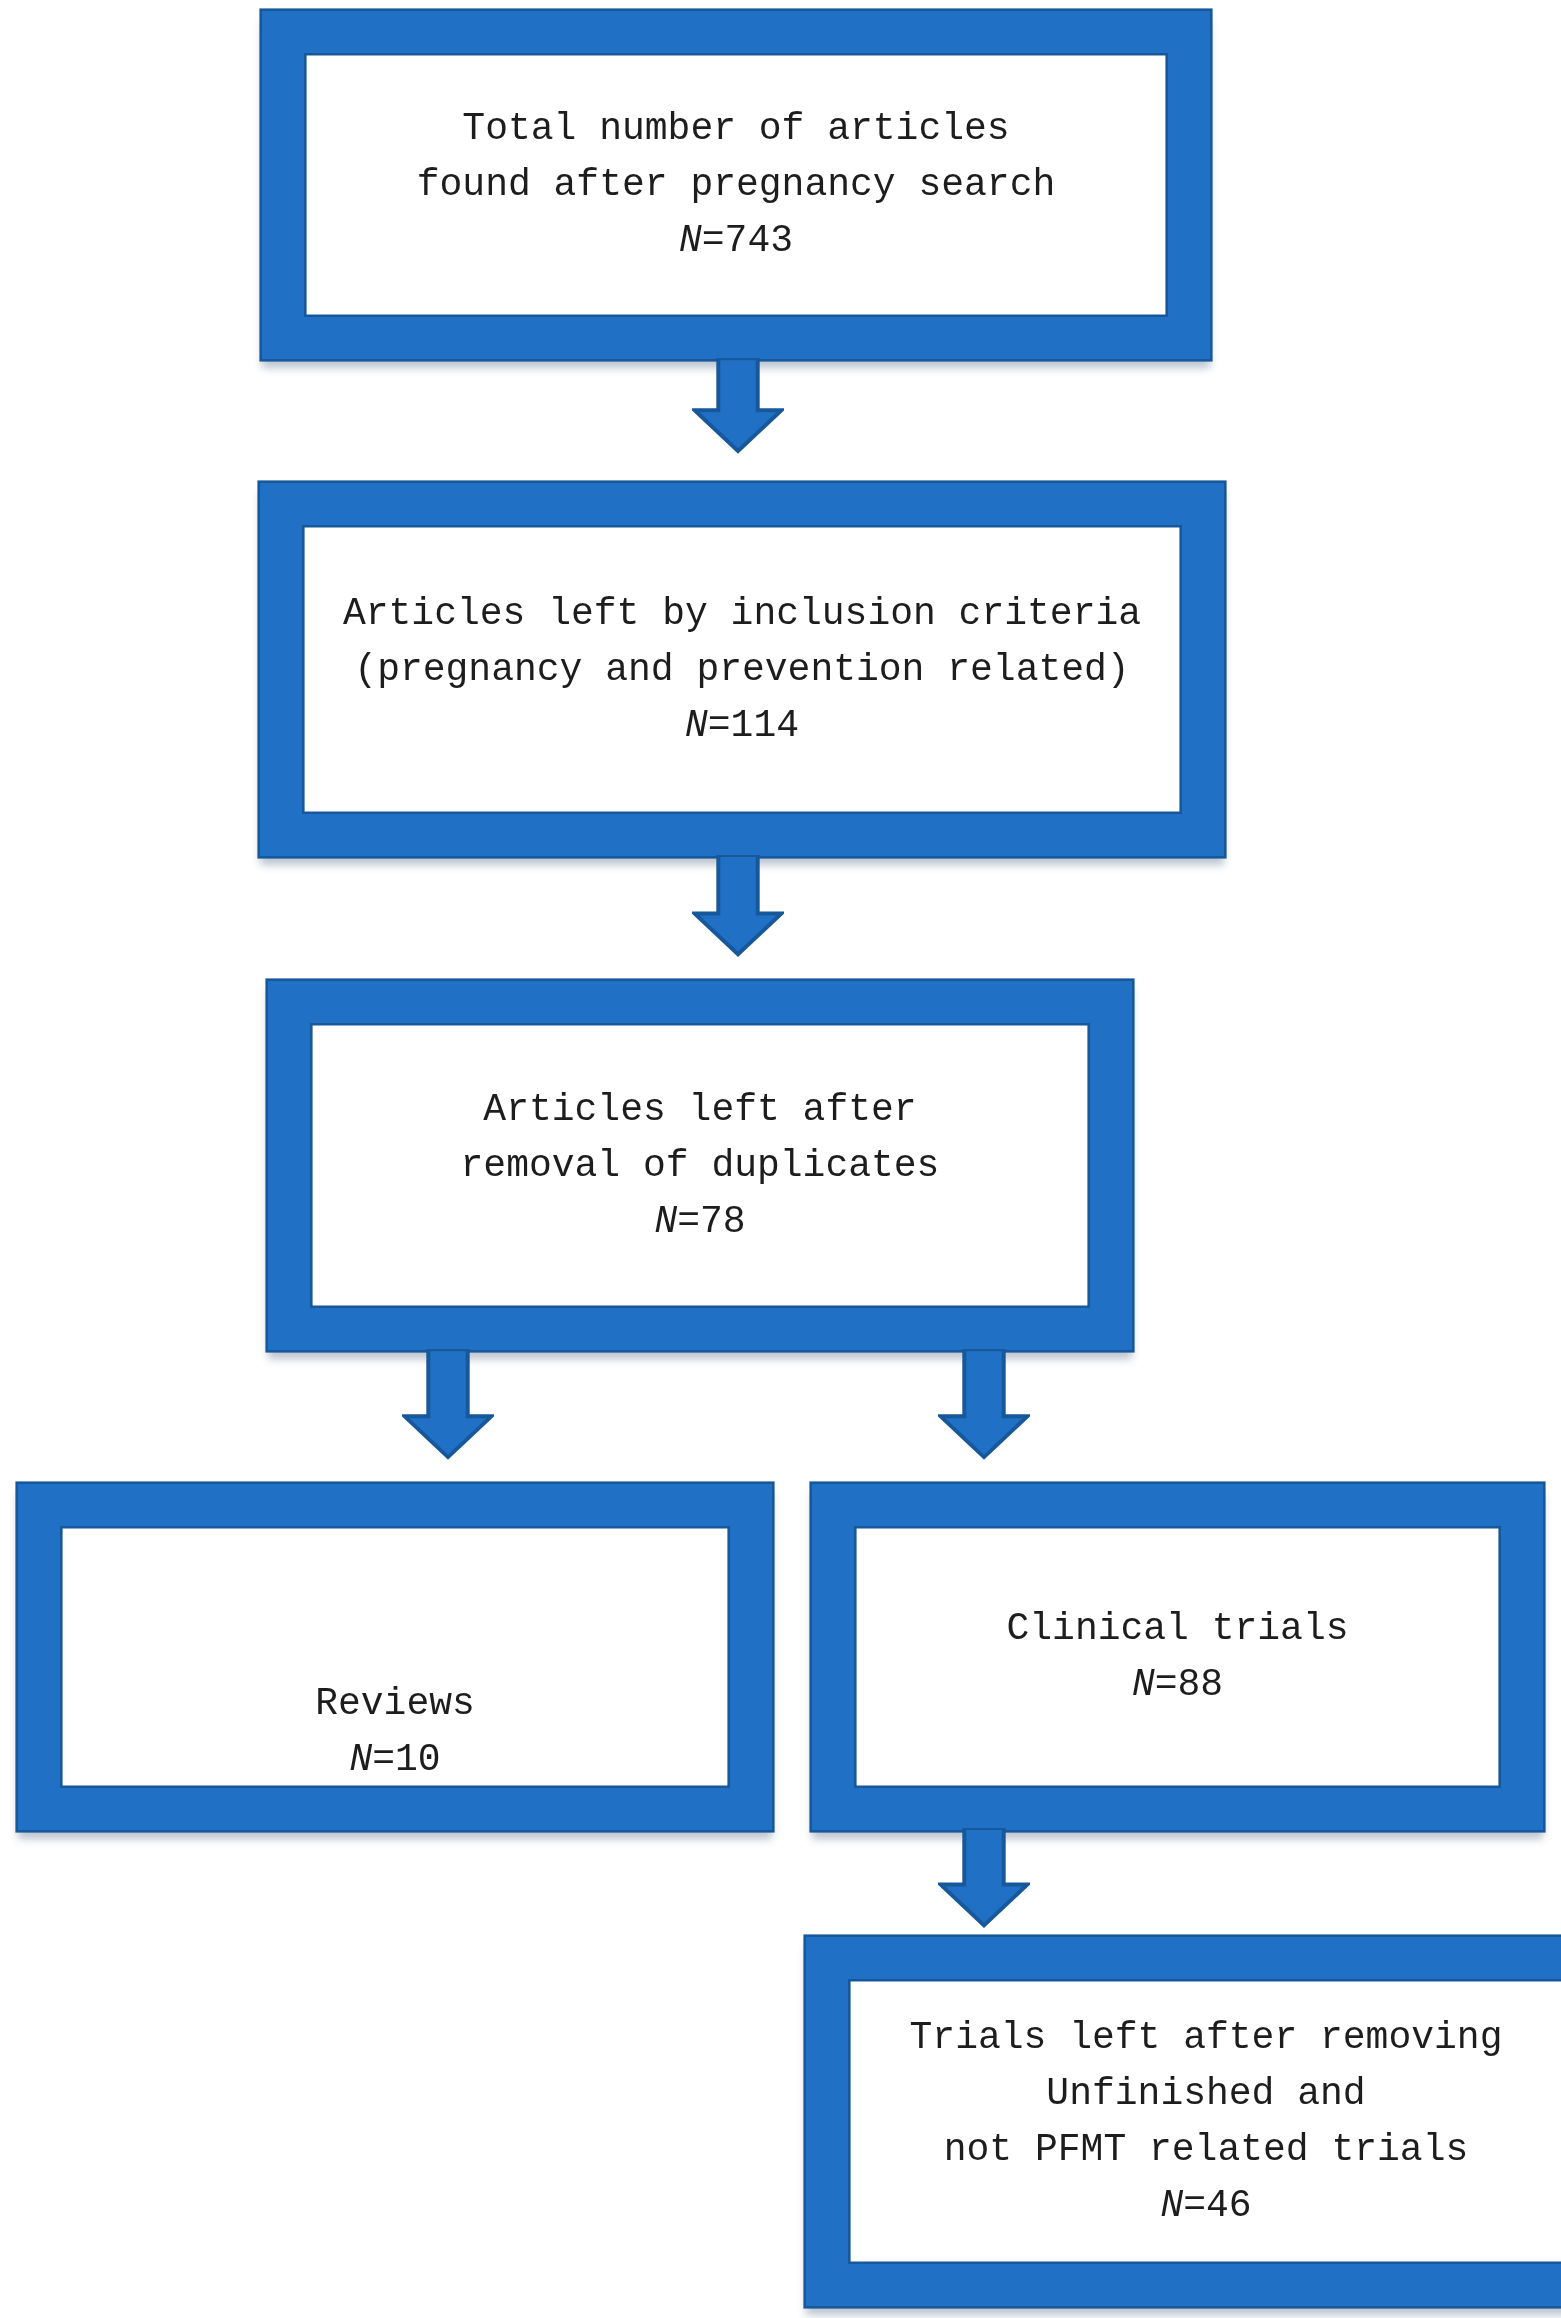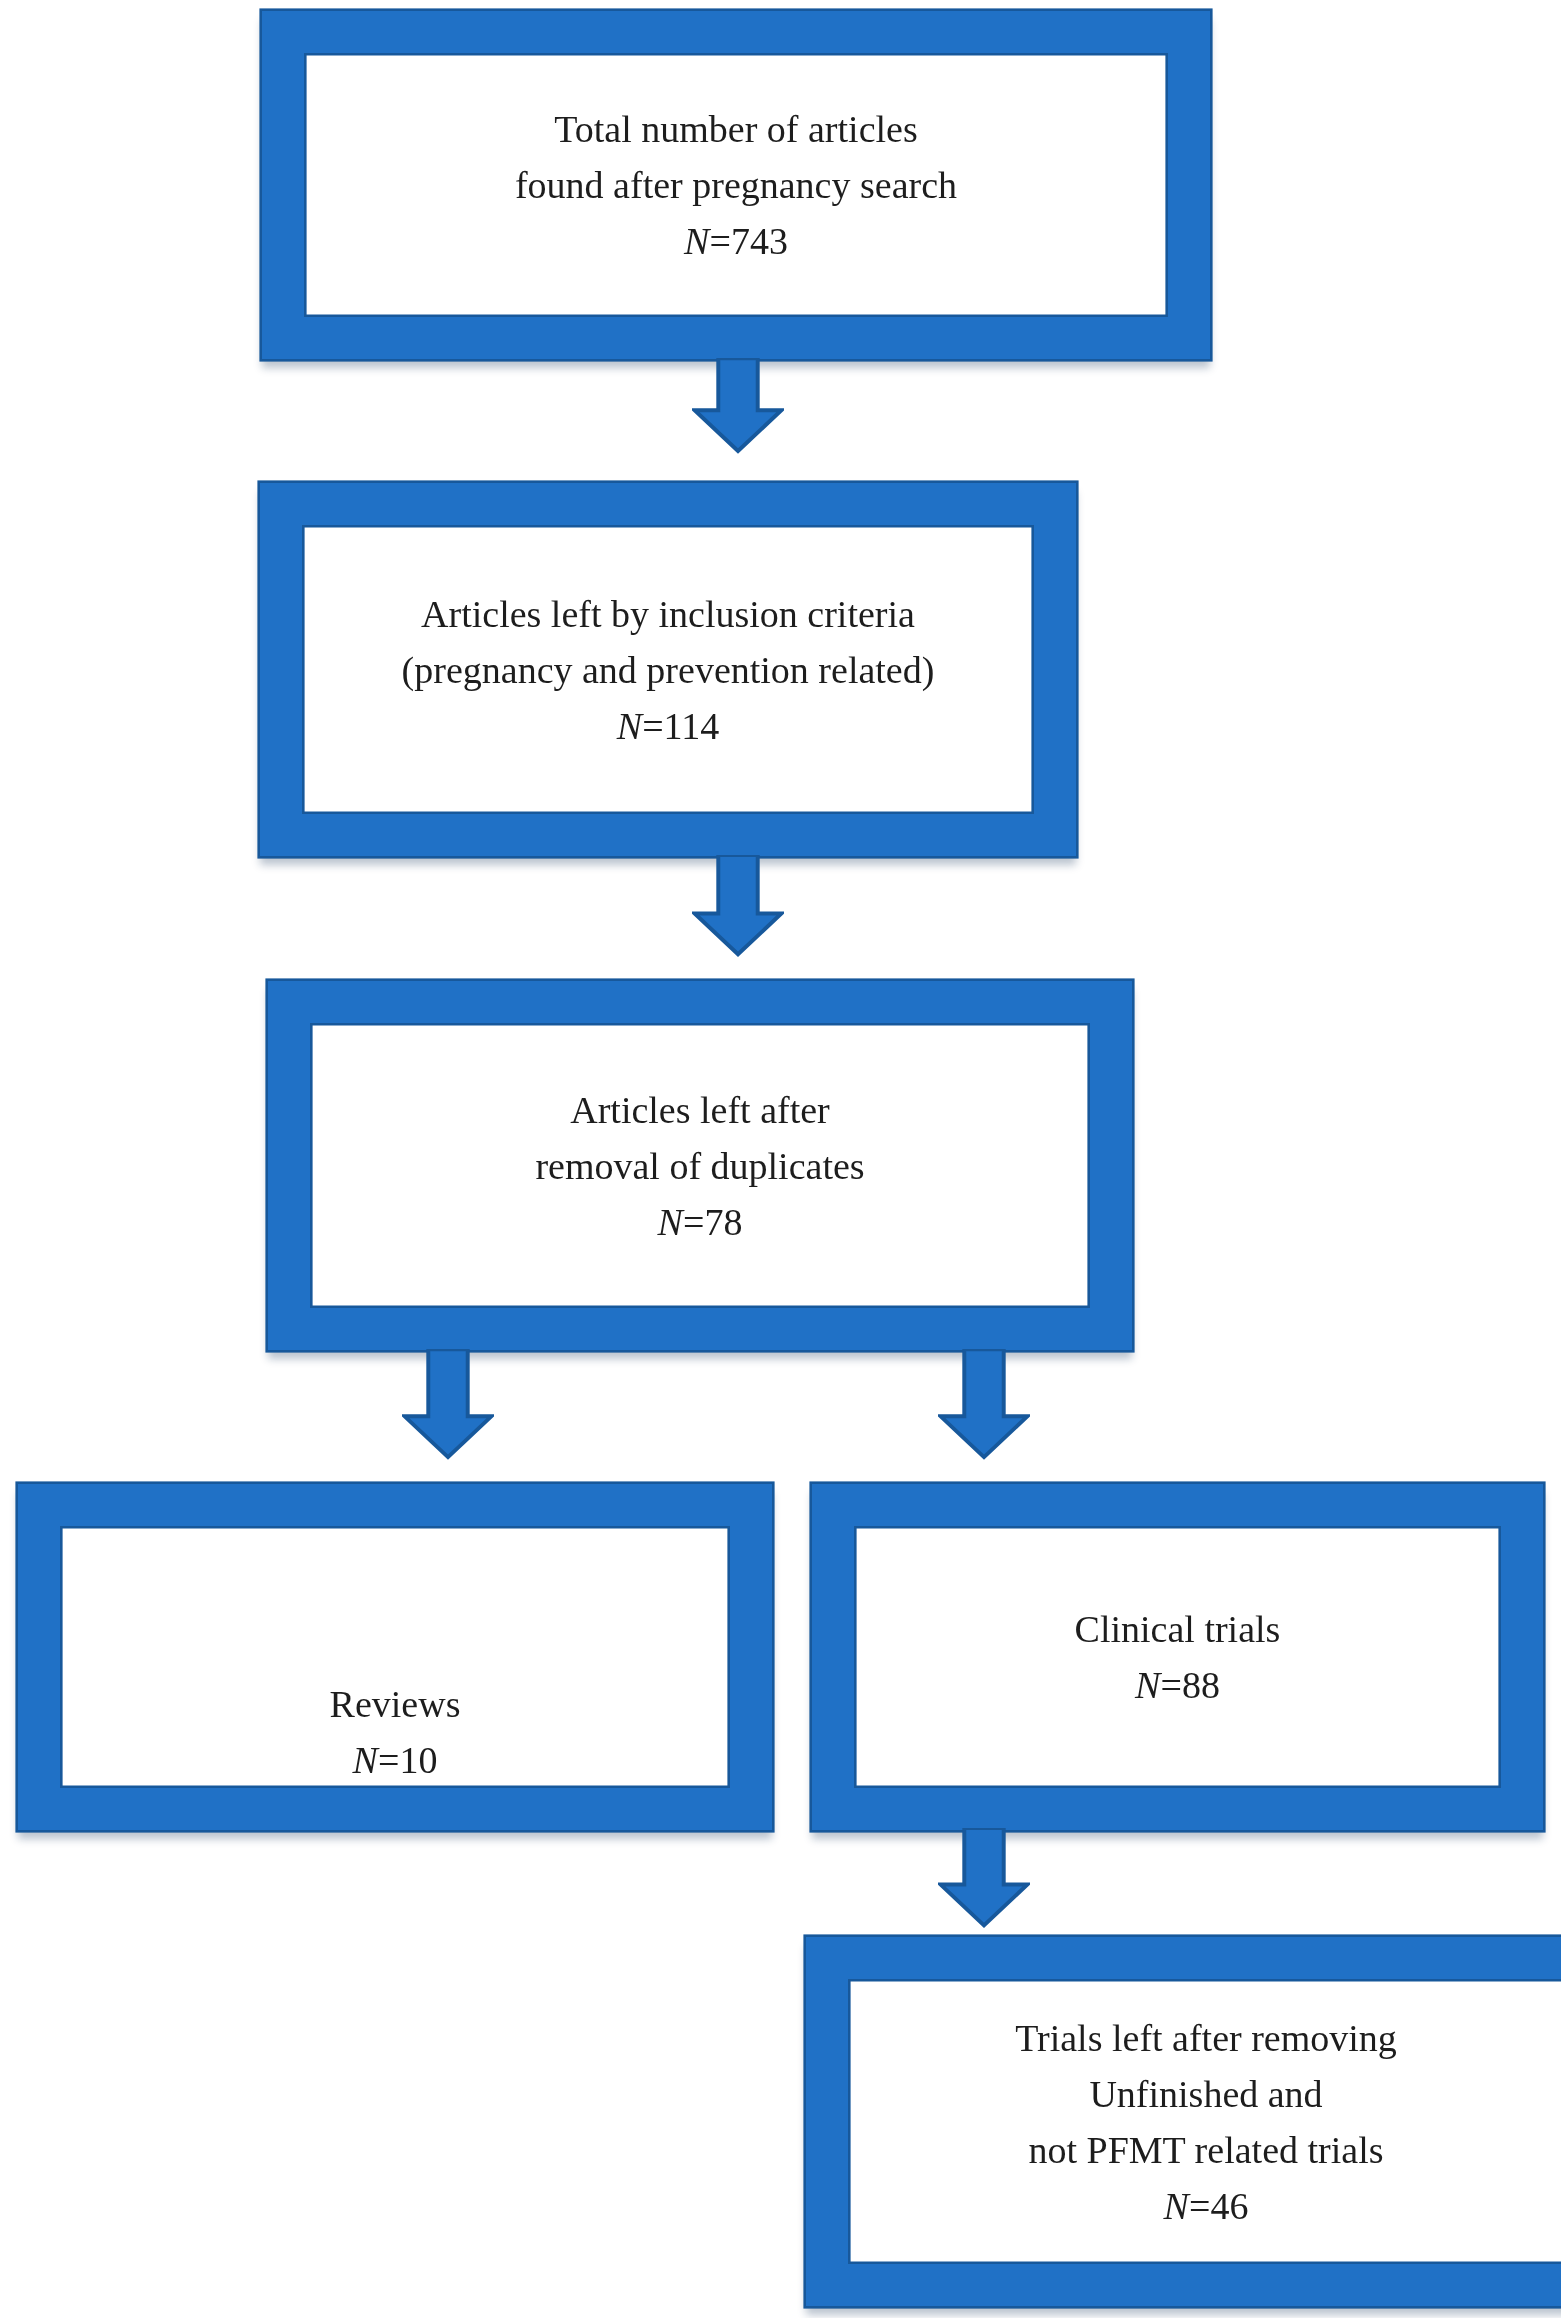--- a/index.html
+++ b/index.html
@@ -14,7 +14,7 @@
     width: 1562px;
     height: 2319px;
     background: var(--background);
-    font-family: Liberation Serif, serif;
+    font-family: Liberation Mono, monospace;
     color: var(--text);
     overflow: hidden;
   }

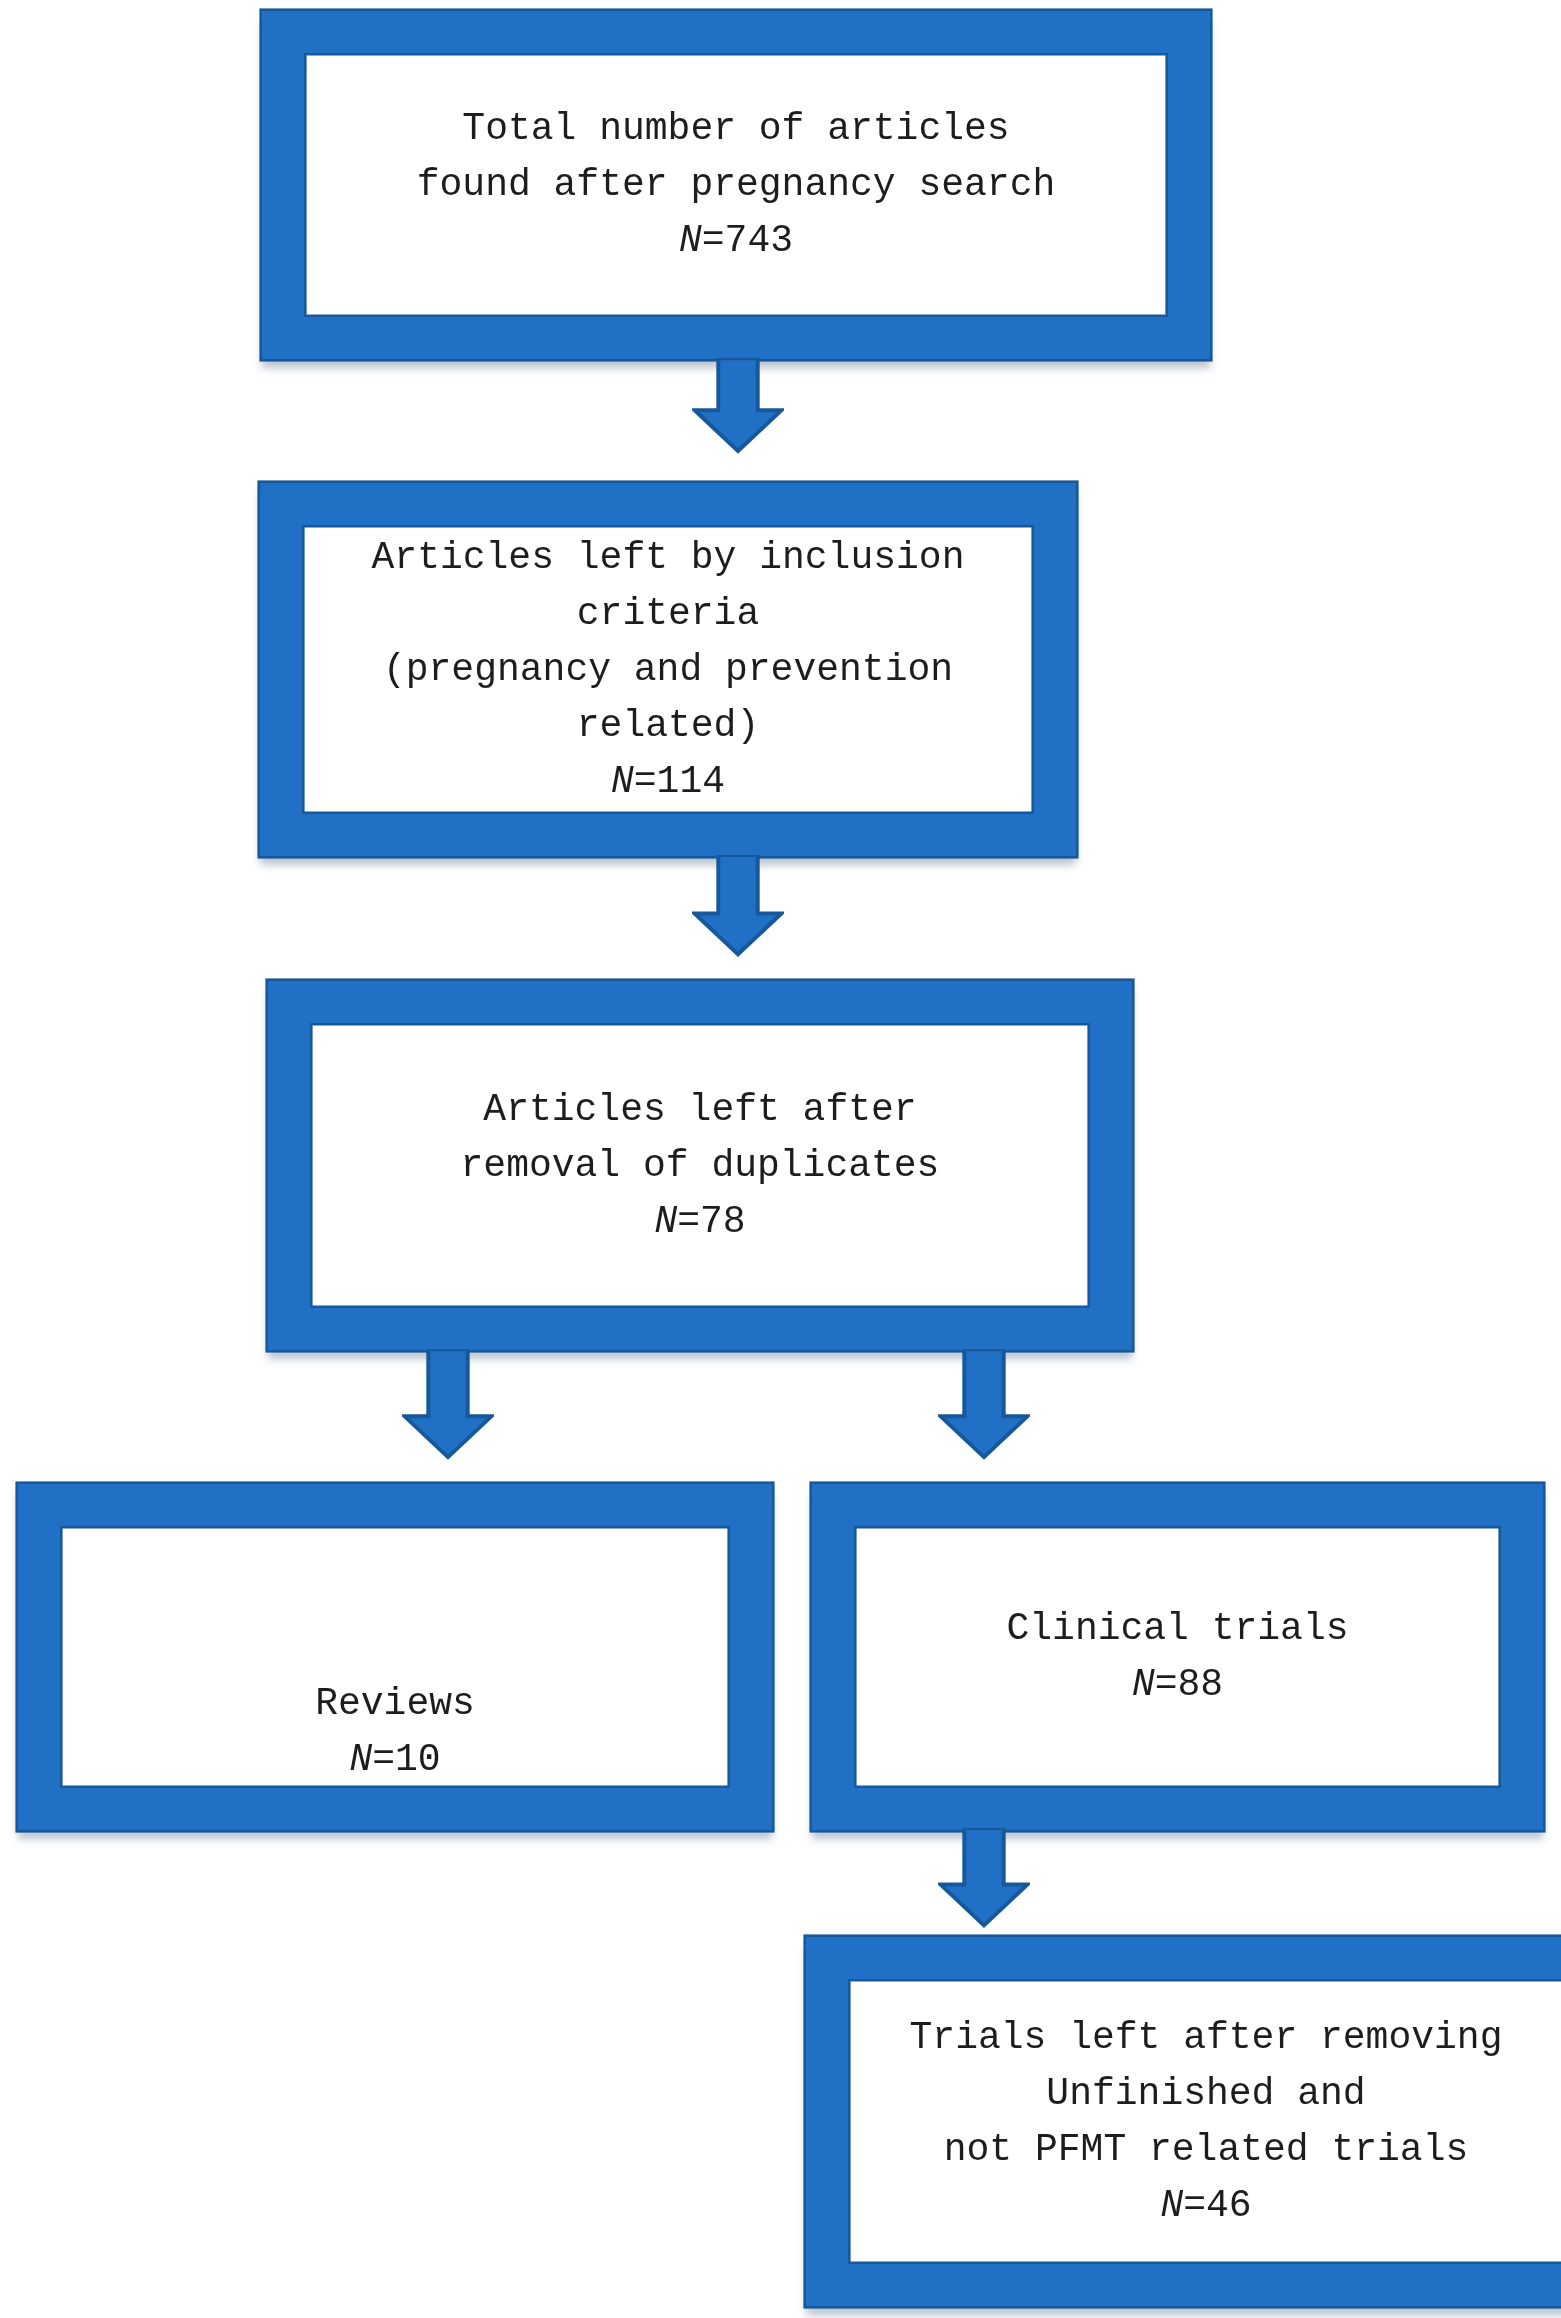--- a/index.html
+++ b/index.html
@@ -65,7 +65,7 @@
     <polygon points="40,0 100,0 100,79 136,79 70,141 4,79 40,79"></polygon>
   </svg>
 
-  <div class="flowbox" style="left:260px; top:483px; width:816px; height:373px;">
+  <div class="flowbox" style="left:260px; top:483px; width:964px; height:373px;">
     <div class="boxtext">
       <div>Articles left by inclusion criteria</div>
       <div>(pregnancy and prevention related)</div>

